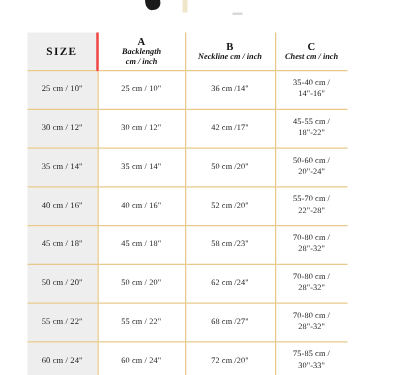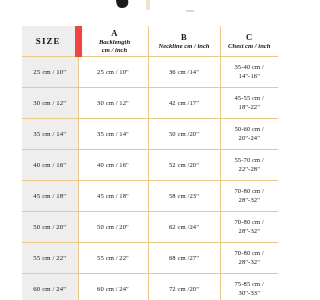--- a/index.html
+++ b/index.html
@@ -63,7 +63,7 @@
   }
   thead th.size-head{
     background:#eeeeee;
-    border-right:7px solid #ef4444;
+    border-right:2px solid #ef4444;
   }
 
   .hd-letter{

